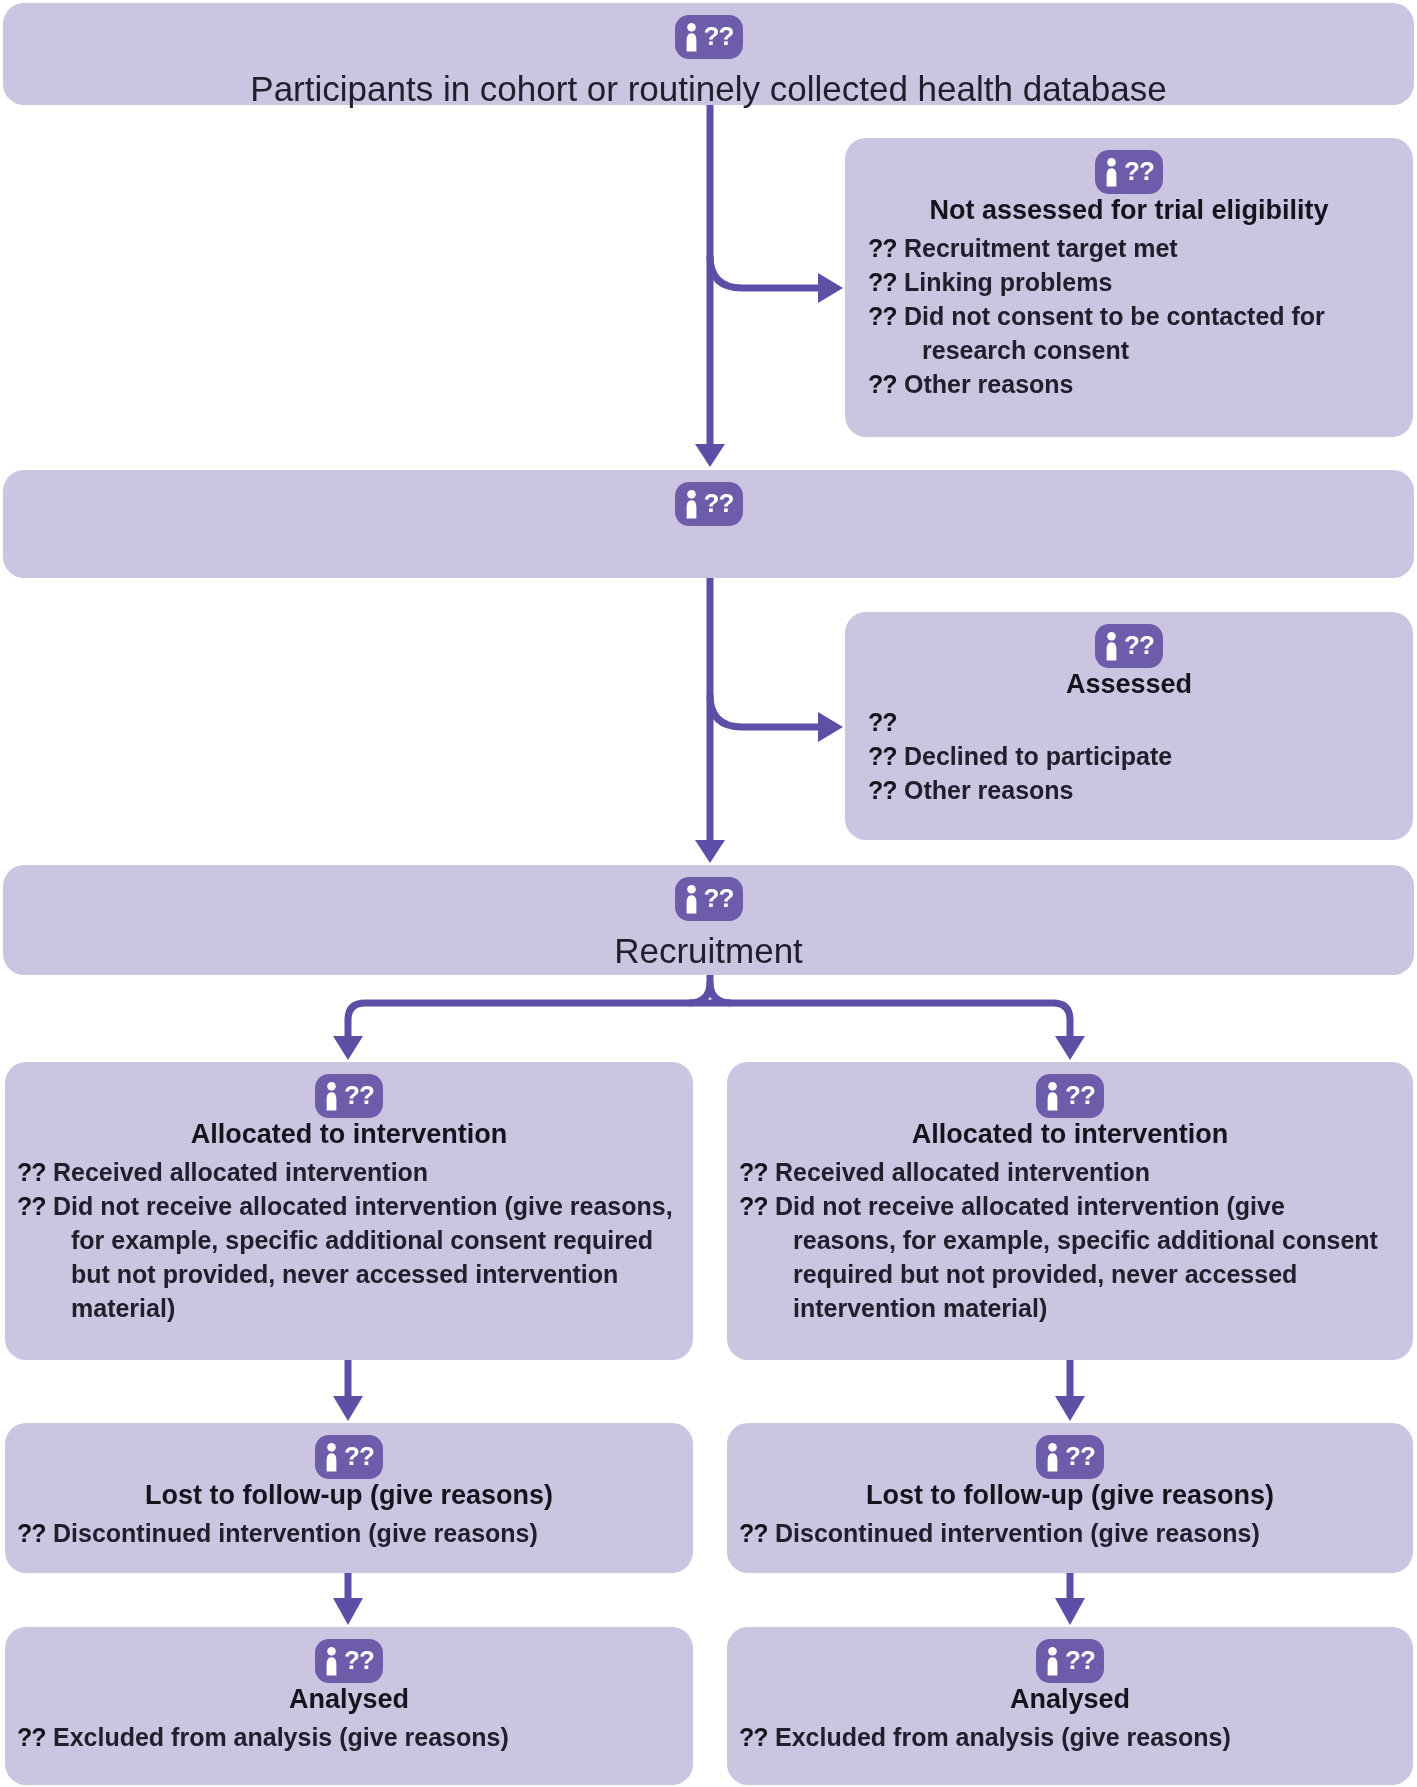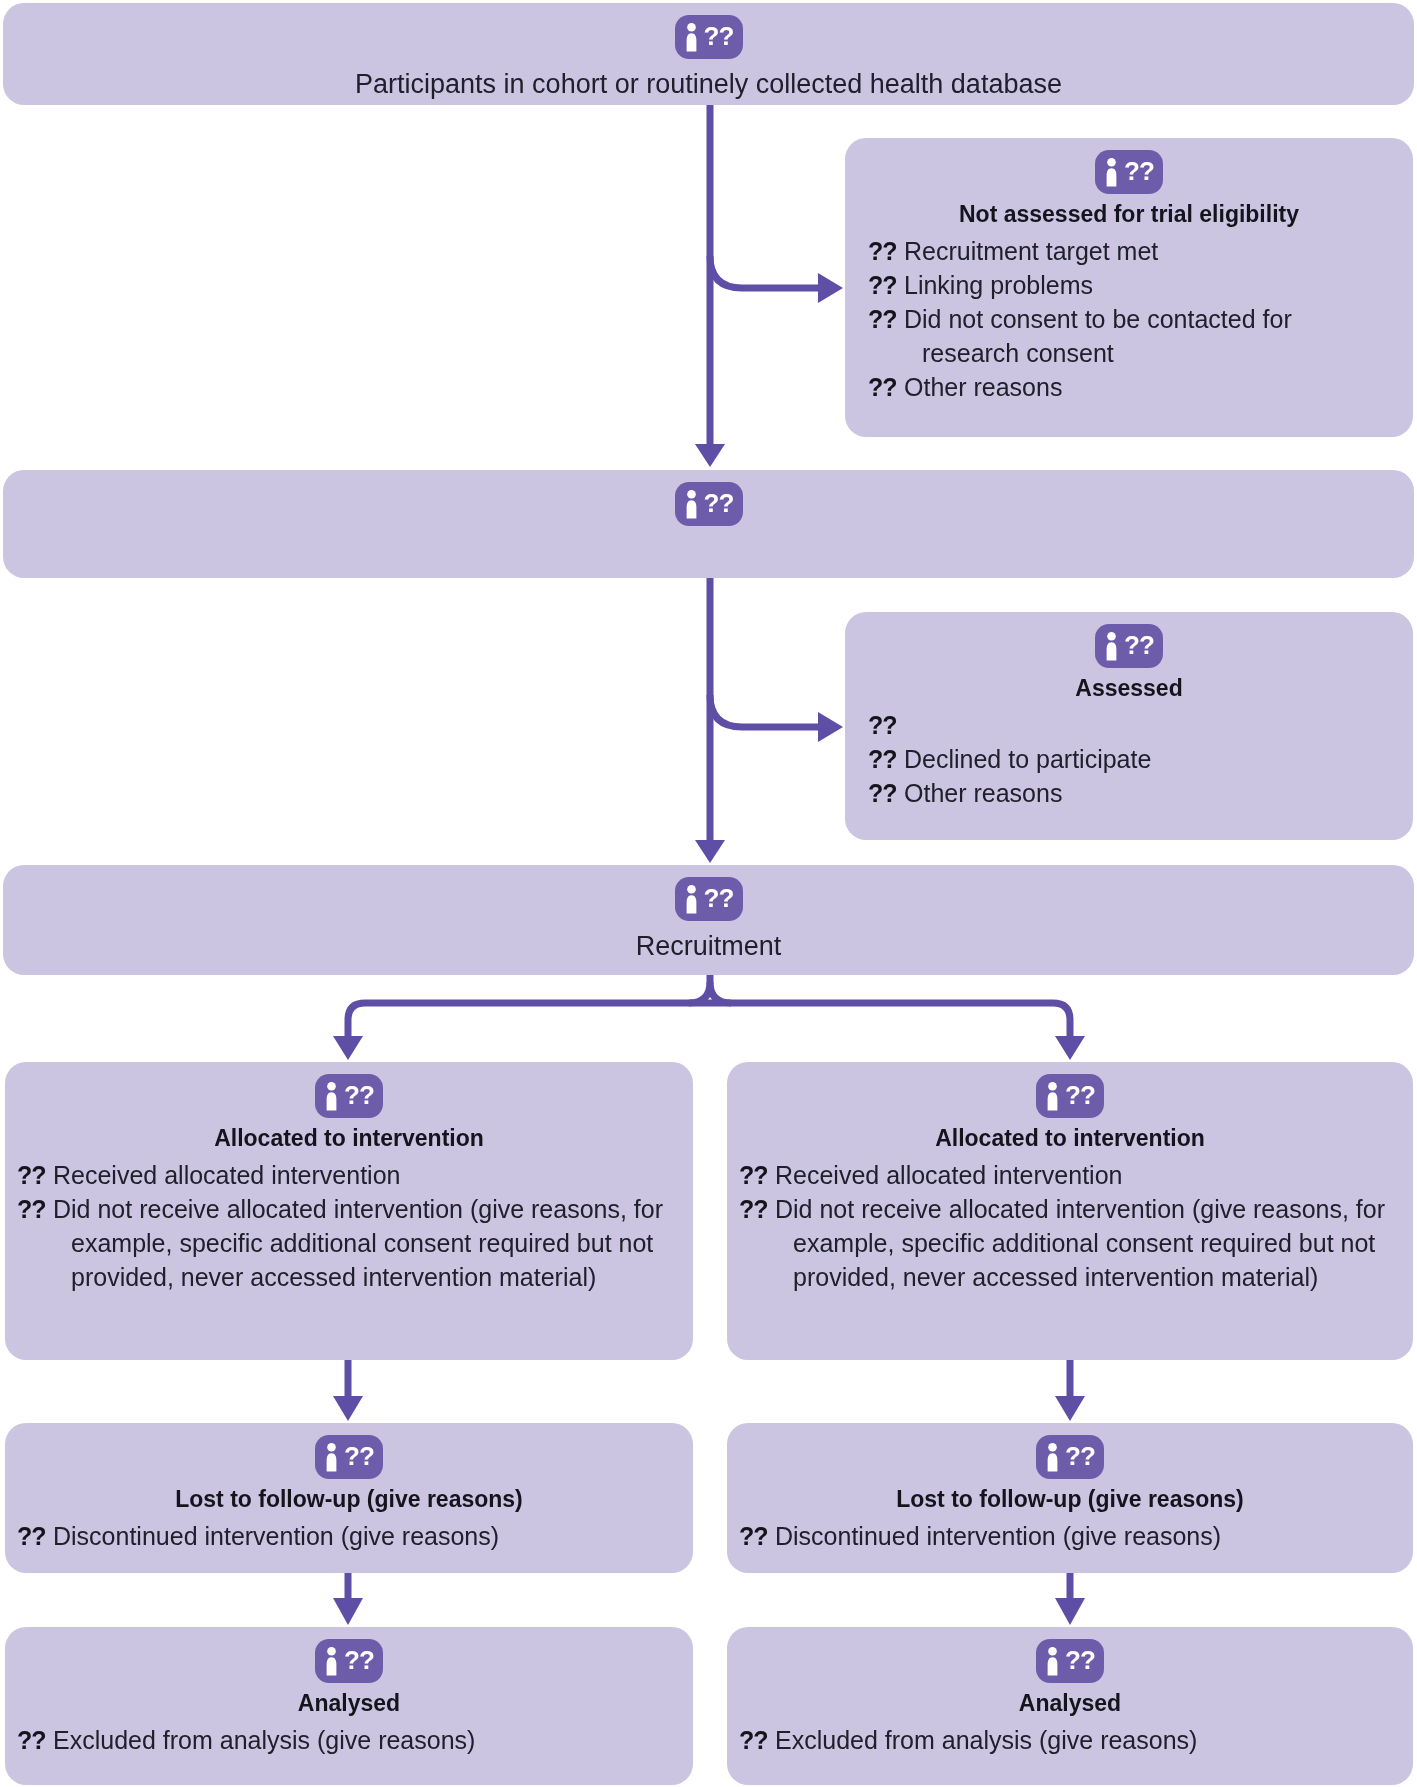--- a/index.html
+++ b/index.html
@@ -80,7 +80,7 @@
 
   .node-label {
     margin-top: 9px;
-    font-size: 27px;
+    font-size: 35px;
     color: var(--text);
     text-align: center;
     line-height: 1.2;

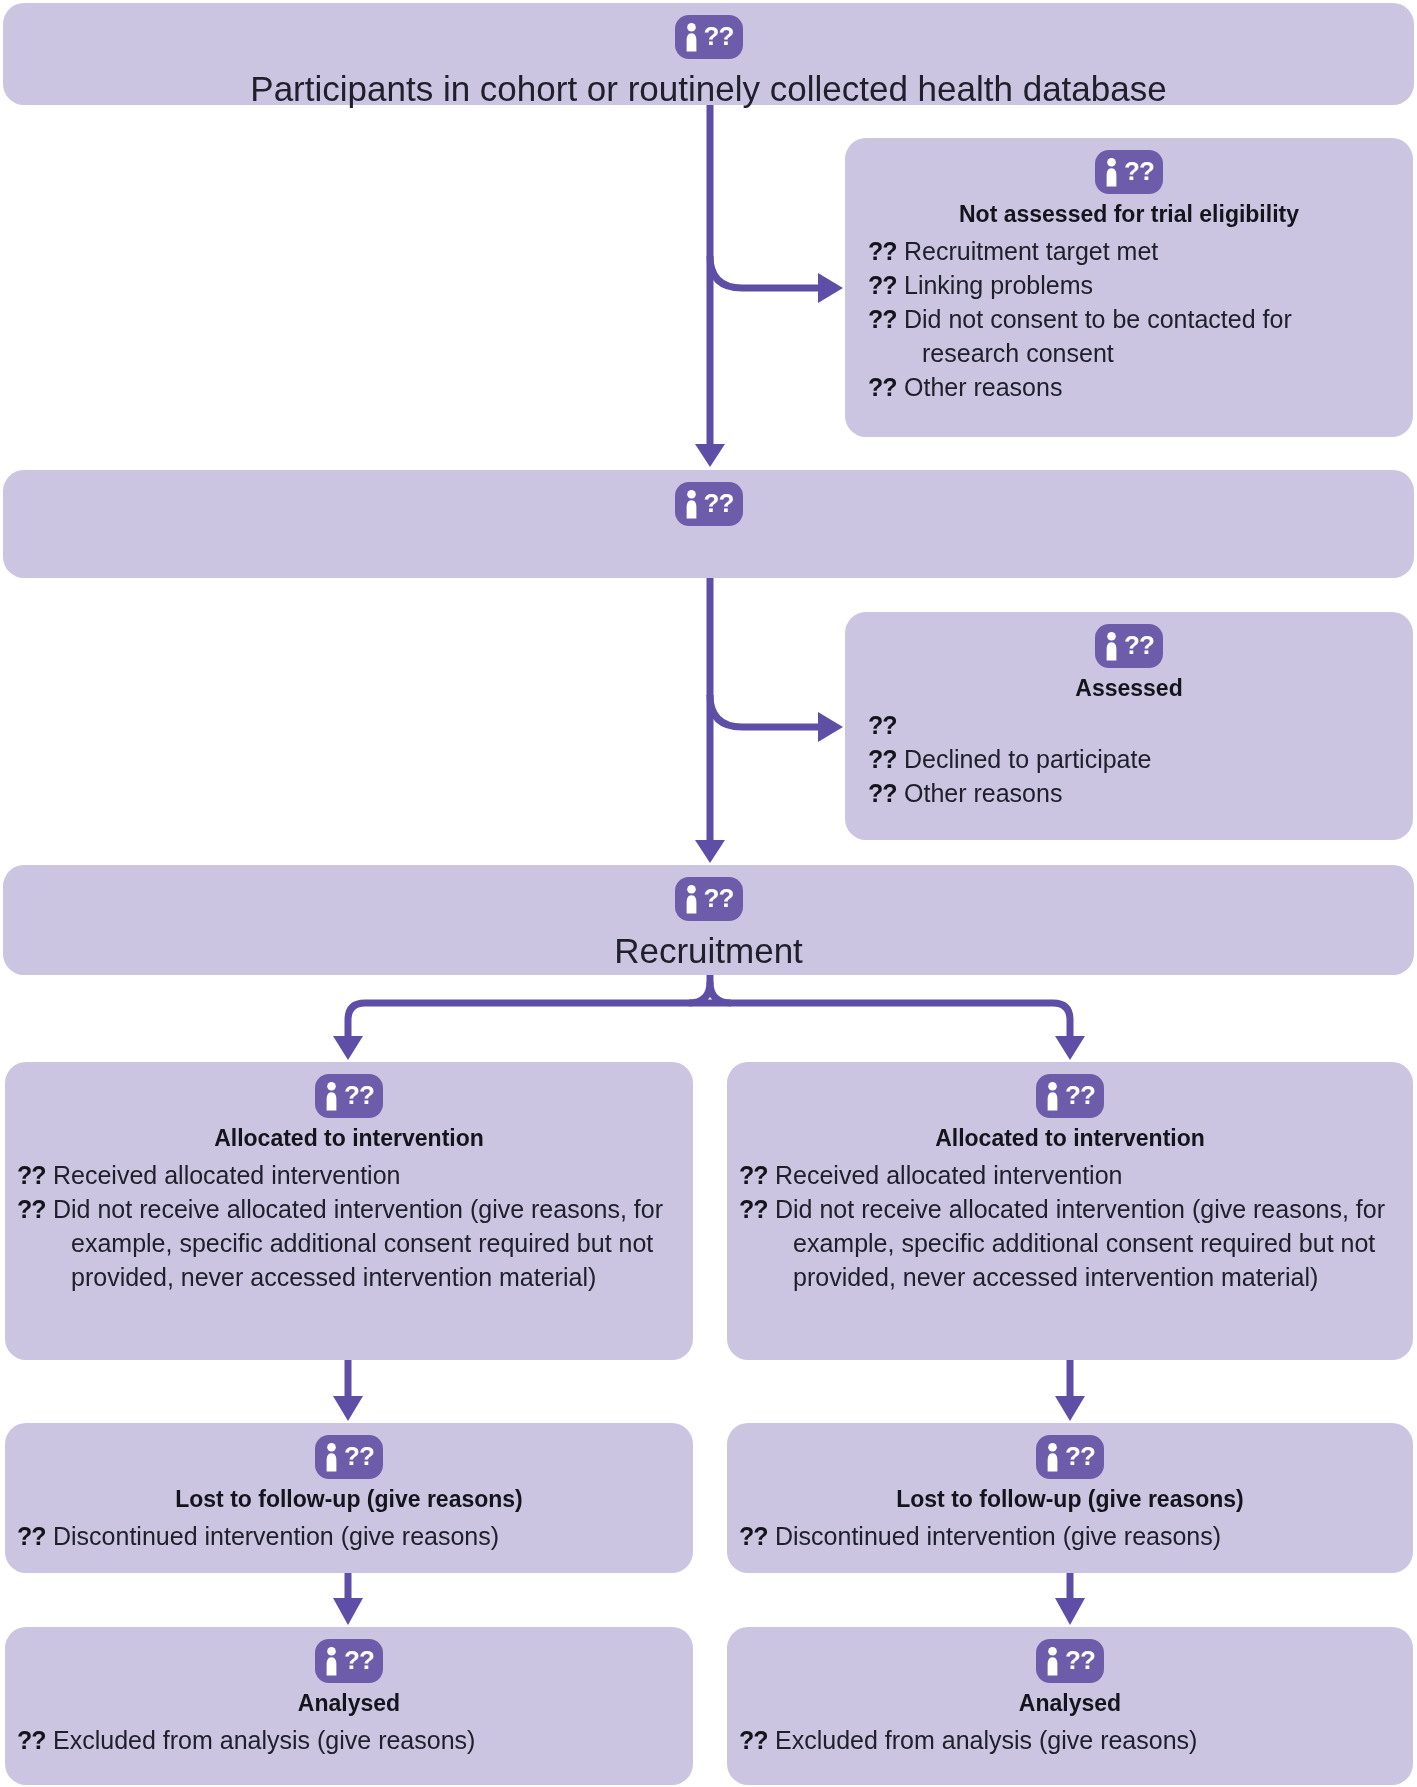--- a/index.html
+++ b/index.html
@@ -86,8 +86,7 @@
     line-height: 1.2;
   }
   .node-title {
-    margin-top: 7px;
-    font-size: 23px;
+    font-size: 27px;
     font-weight: 700;
     color: var(--heading);
     text-align: center;

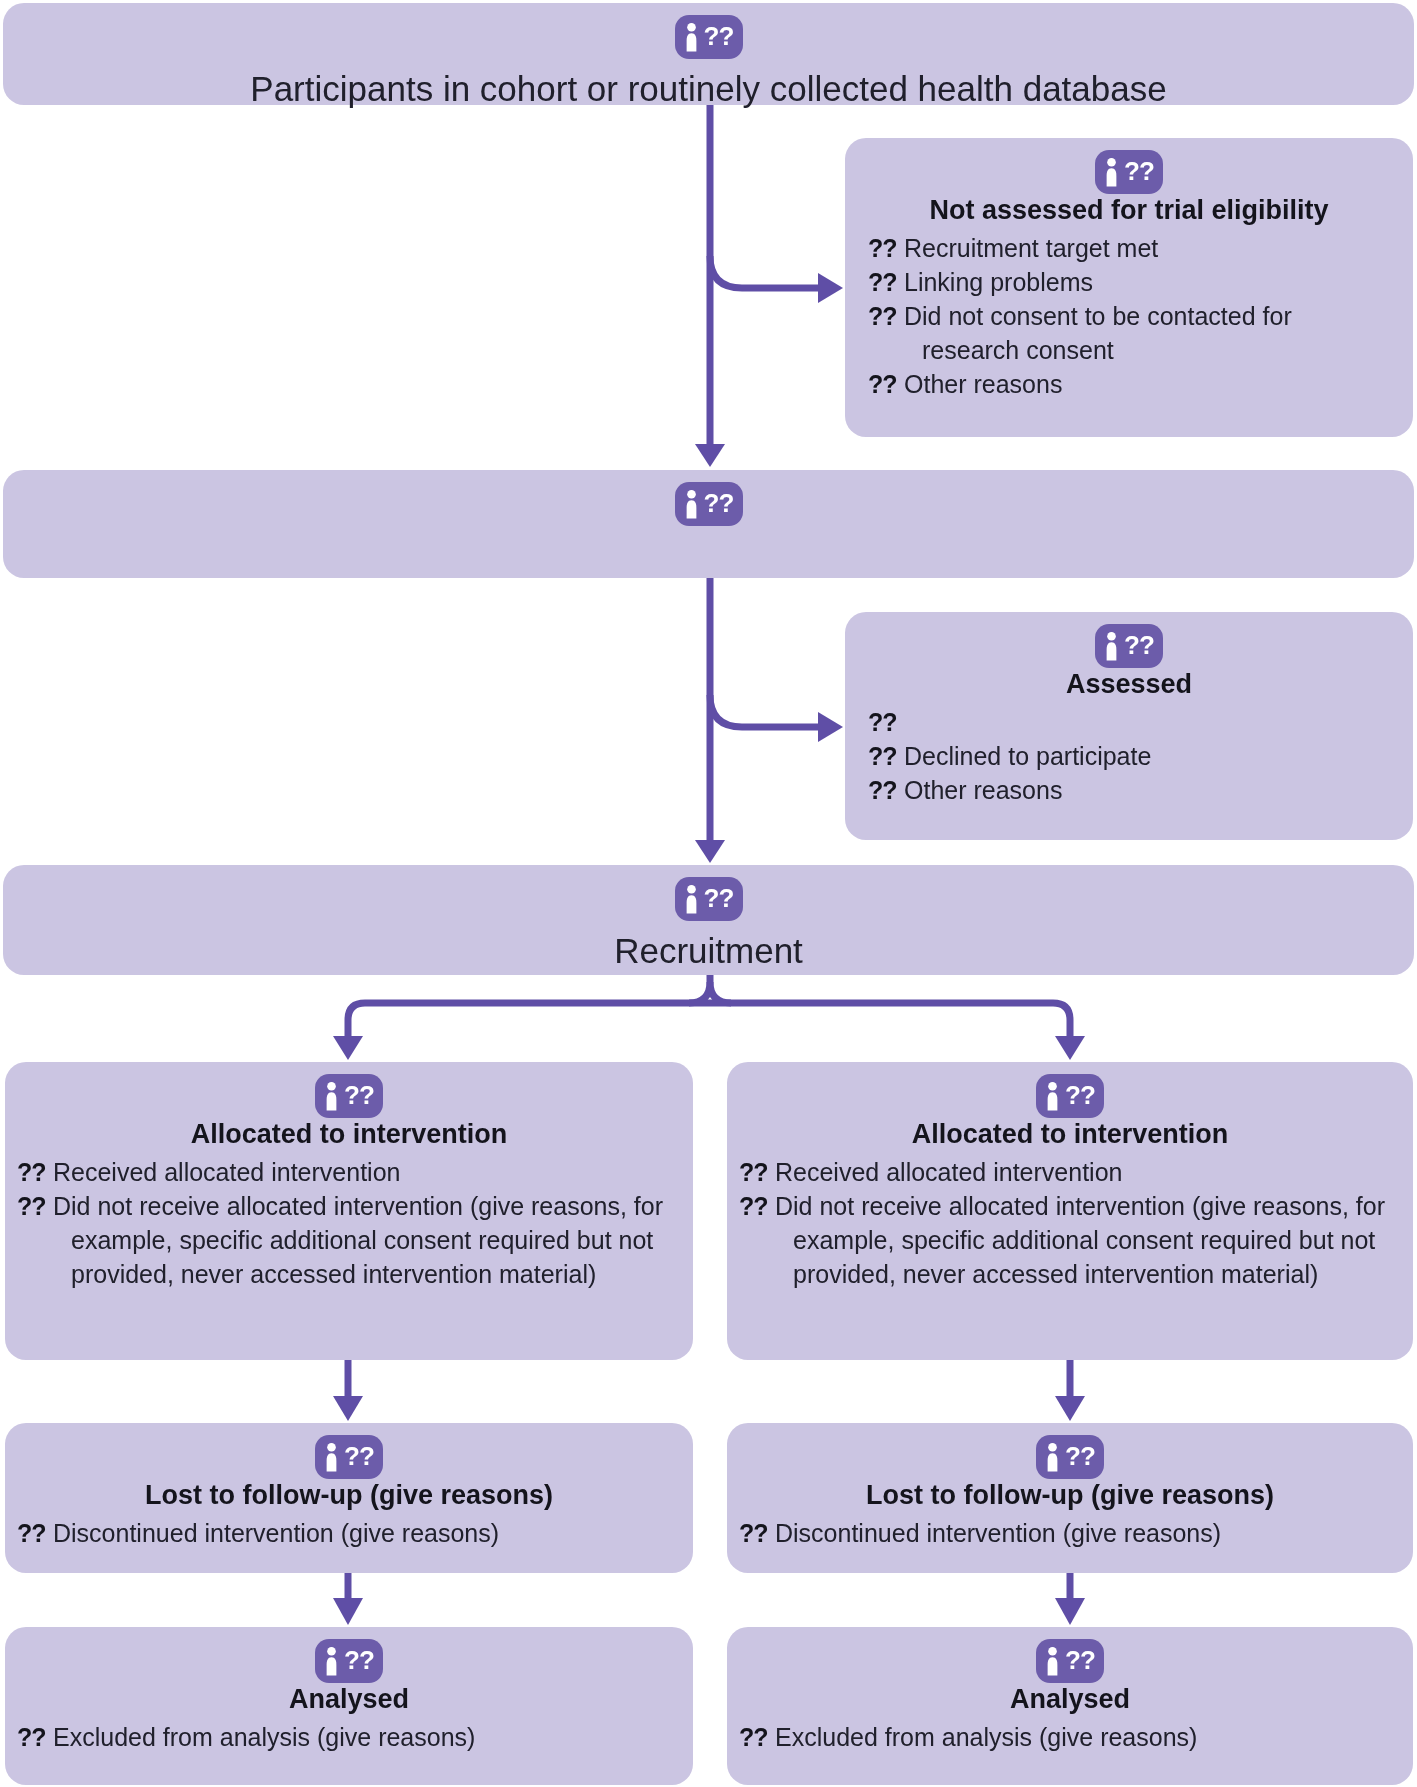--- a/index.html
+++ b/index.html
@@ -120,6 +120,7 @@
   .item-text {
     padding-left: 18px;
     text-indent: -18px;  
+    font-weight: bold;
   }
 </style>
 </head>

